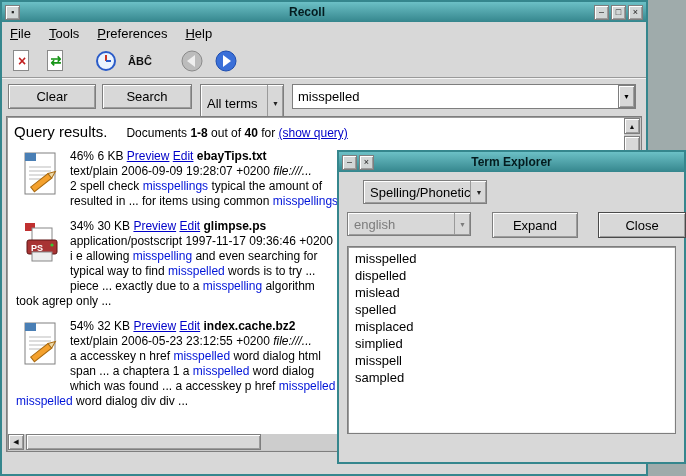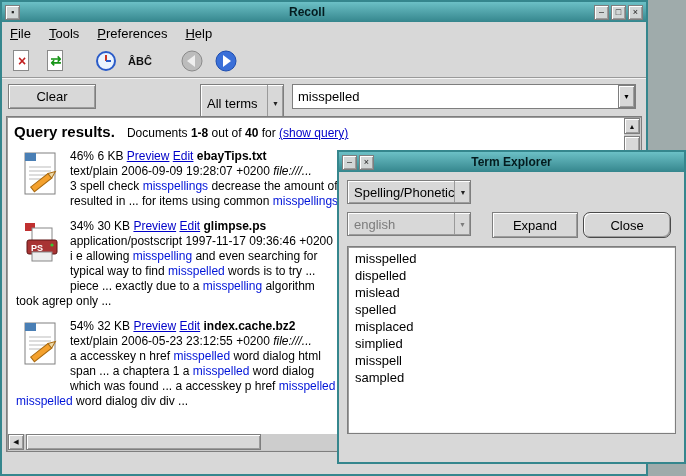--- a/index.html
+++ b/index.html
@@ -156,6 +156,7 @@
 
     <div class="searchrow">
       <button class="pbtn raised" style="left:6px; top:6px; width:88px;">Clear</button>
+      <button class="pbtn raised" style="left:100px; top:6px; width:90px;">Search</button>
       <div class="combo raised" style="left:198px; top:6px; width:84px;">
         <span>All terms</span>
         <span class="combo-arrow">▼</span>

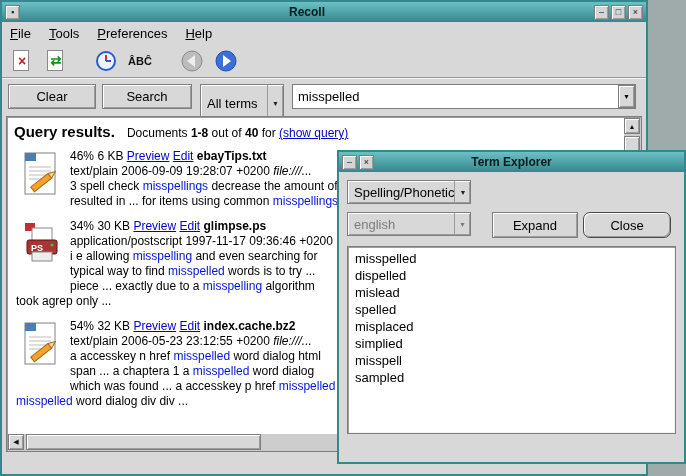--- a/index.html
+++ b/index.html
@@ -56,7 +56,7 @@
   .results-content { position:absolute; left:1px; top:1px; right:17px; bottom:17px;
     background:#fff; overflow:hidden; padding:5px 4px 0 6px; }
   .results-header { white-space:nowrap; margin-bottom:8px; }
-  .qr-title { font-size:15px; font-weight:bold; margin-right:12px; }
+  .qr-title { font-size:15px; font-weight:normal; margin-right:19px; }
   .results-header span { font-size:12px; }
   .results-header .qr-title { font-size:15px; }
   .result-block { margin-bottom:10px; }

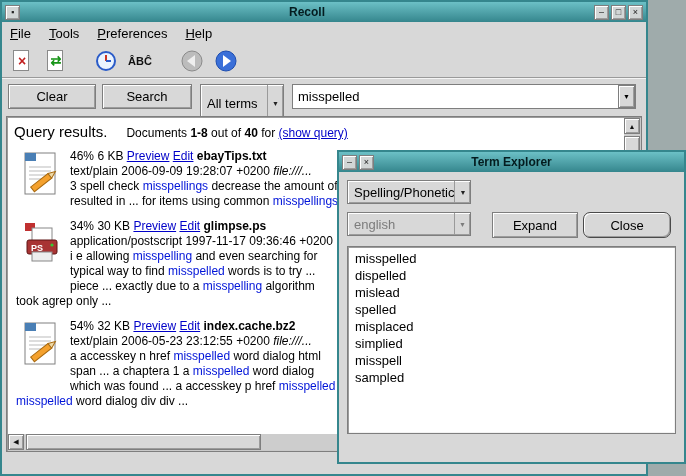--- a/index.html
+++ b/index.html
@@ -194,7 +194,7 @@
                 <div class="rcol">
                   <div class="rline"><span>46%</span> <span>6 KB</span> <span class="link">Preview</span> <span class="link">Edit</span> <span class="fname">ebayTips.txt</span></div>
                   <div class="rline"><span>text/plain 2006-09-09 19:28:07 +0200  </span><span class="it">file:///...</span></div>
-                  <div class="rline"><span>3 spell check </span><span class="hl">misspellings</span><span> decrease the amount of</span></div>
+                  <div class="rline"><span>2 spell check </span><span class="hl">misspellings</span><span> decrease the amount of</span></div>
                   <div class="rline"><span>resulted in ... for items using common </span><span class="hl">misspellings</span><span> ...</span></div>
                 </div>
               </div>

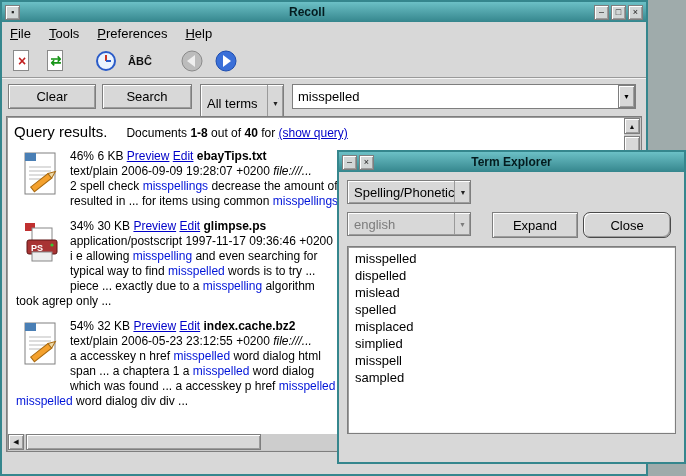--- a/index.html
+++ b/index.html
@@ -194,7 +194,7 @@
                 <div class="rcol">
                   <div class="rline"><span>46%</span> <span>6 KB</span> <span class="link">Preview</span> <span class="link">Edit</span> <span class="fname">ebayTips.txt</span></div>
                   <div class="rline"><span>text/plain 2006-09-09 19:28:07 +0200  </span><span class="it">file:///...</span></div>
-                  <div class="rline"><span>2 spell check </span><span class="hl">misspellings</span><span> decrease the amount of</span></div>
+                  <div class="rline"><span>2 spell check </span><span class="hl">misspellings</span><span> typical the amount of</span></div>
                   <div class="rline"><span>resulted in ... for items using common </span><span class="hl">misspellings</span><span> ...</span></div>
                 </div>
               </div>

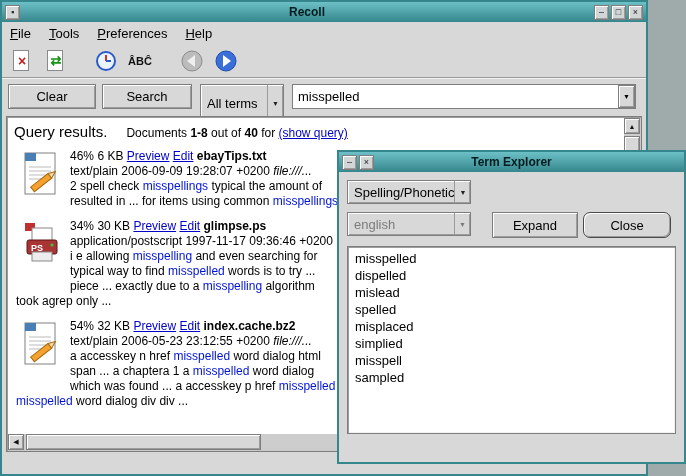--- a/index.html
+++ b/index.html
@@ -284,7 +284,7 @@
       <div style="width:34px;"></div>
     </div>
 
-    <div class="combo raised" style="left:8px; top:28px; width:124px; height:24px;">
+    <div class="combo raised" style="left:24px; top:28px; width:124px; height:24px;">
       <span>Spelling/Phonetic</span>
       <span class="combo-arrow">▼</span>
     </div>

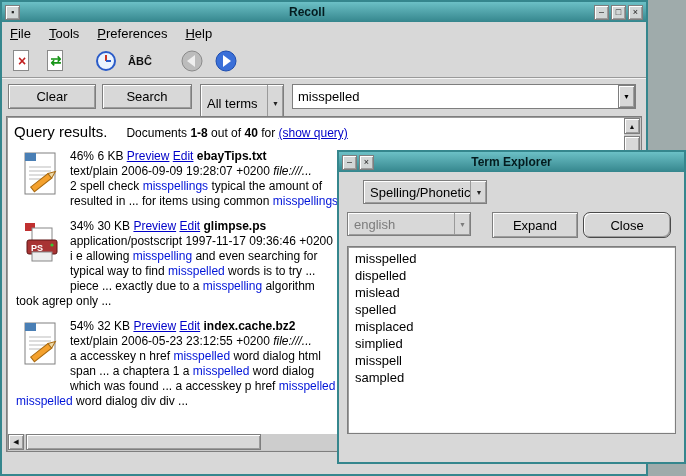--- a/index.html
+++ b/index.html
@@ -294,7 +294,7 @@
       <span class="combo-arrow">▼</span>
     </div>
     <button class="pbtn raised" style="left:153px; top:60px; width:86px; height:26px;">Expand</button>
-    <button class="pbtn raised" style="left:244px; top:60px; width:88px; height:26px; border-color:#4a4a4a;border-radius:7px;">Close</button>
+    <button class="pbtn raised" style="left:259px; top:60px; width:88px; height:26px; border-color:#4a4a4a;">Close</button>
 
     <div class="term-listbox sunken">
         <div class="term-item">misspelled</div>

